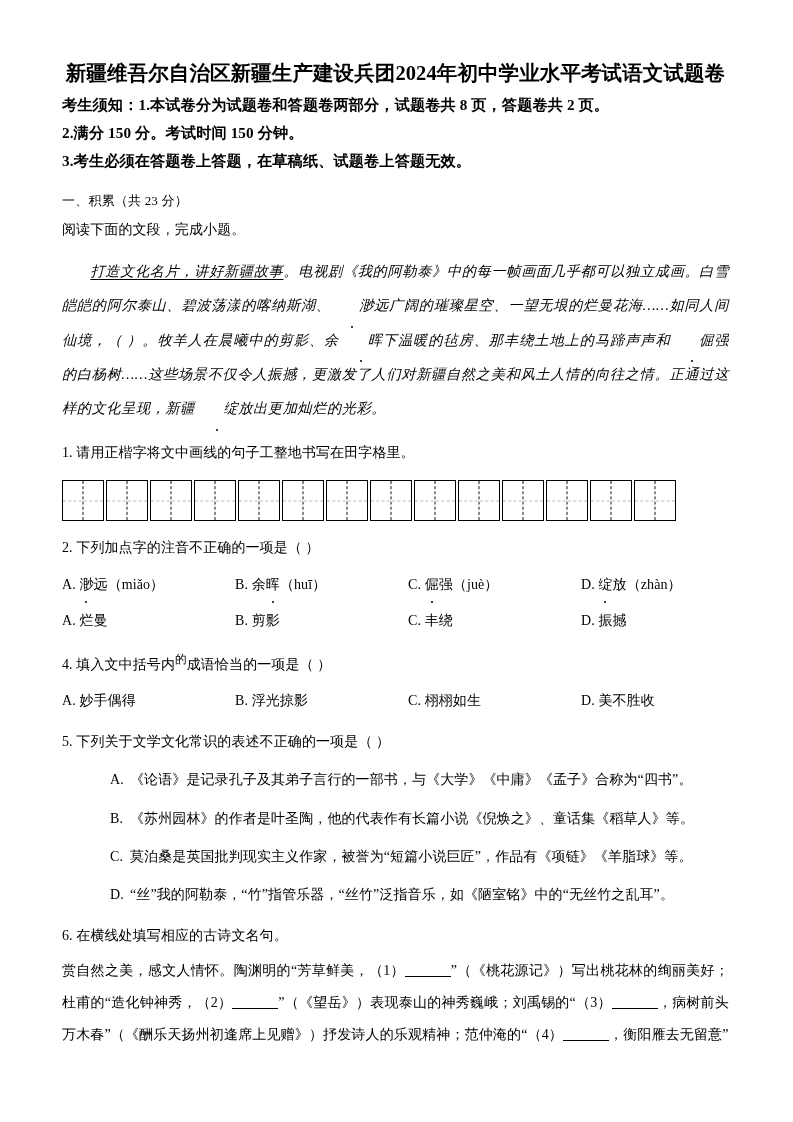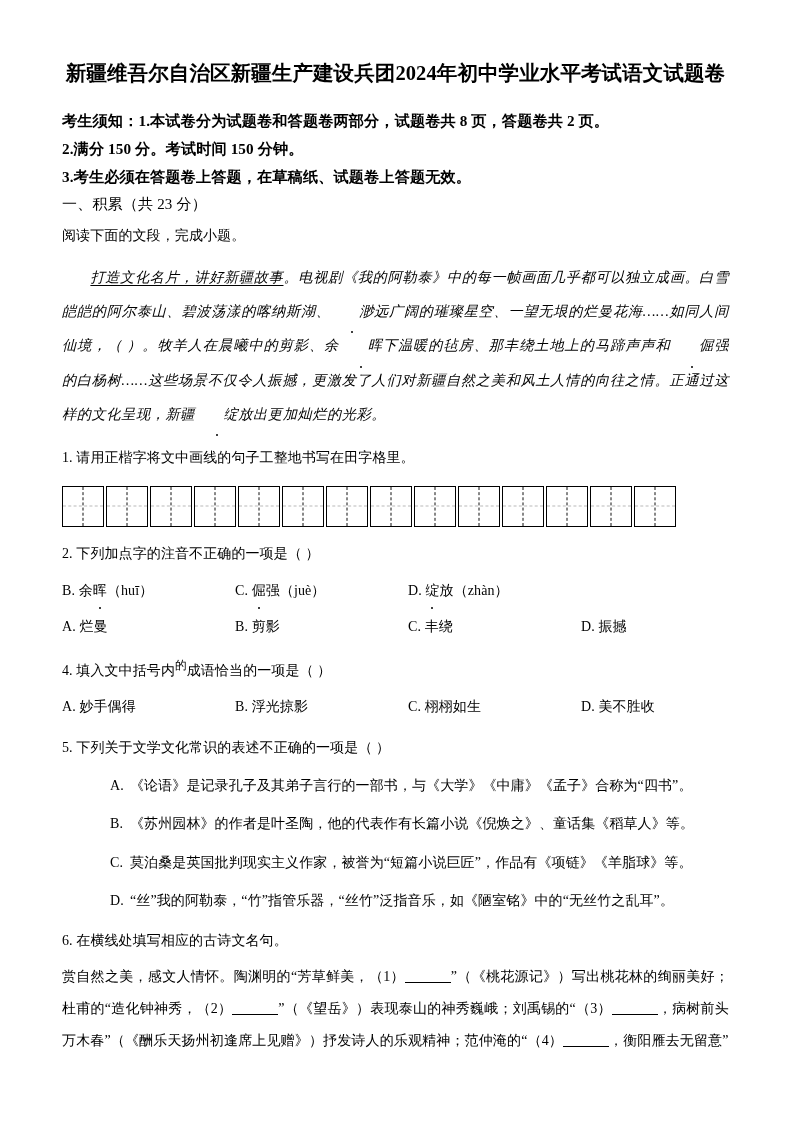--- a/index.html
+++ b/index.html
@@ -36,7 +36,7 @@
 
   
   .notice {
-    margin-top: 16px;
+    margin-top: 0;
   }
   .notice-line {
     font-size: 15.2px;

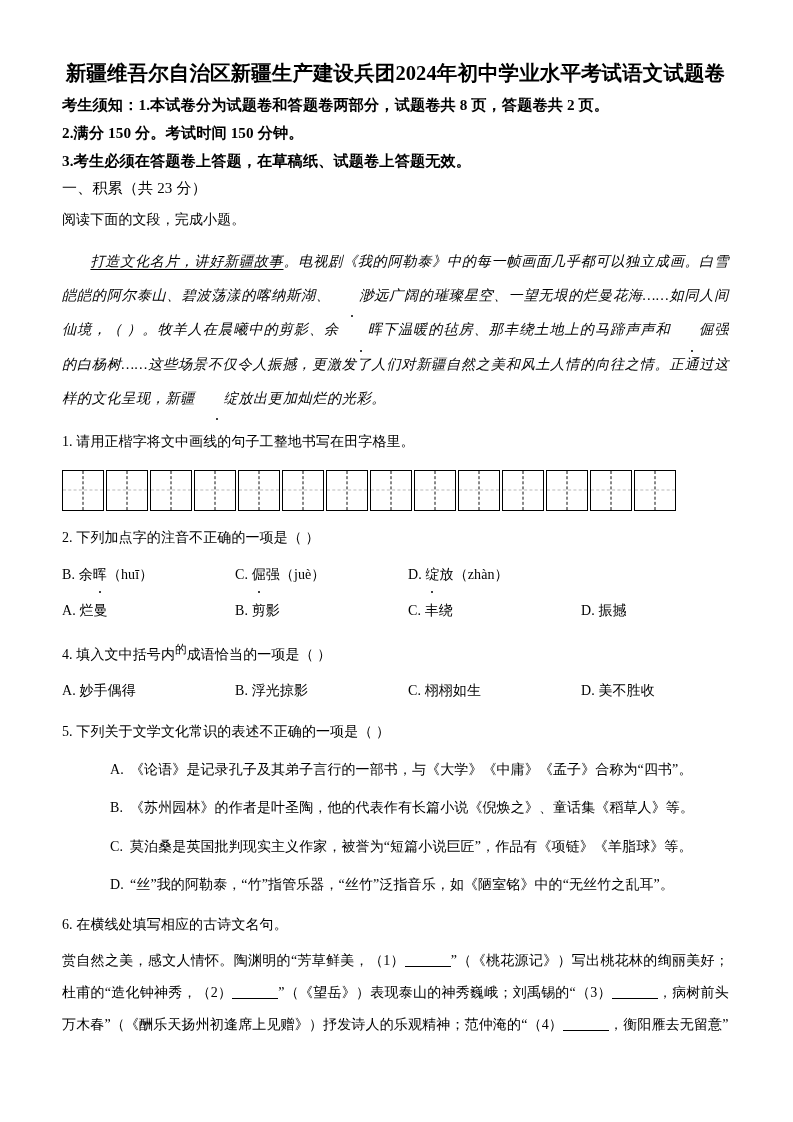--- a/index.html
+++ b/index.html
@@ -47,9 +47,9 @@
 
   
   .section-heading {
-    font-size: 15px;
+    font-size: 13px;
     line-height: 1.85;
-    margin-top: 1px;
+    margin-top: 15px;
     letter-spacing: 0.2px;
   }
 

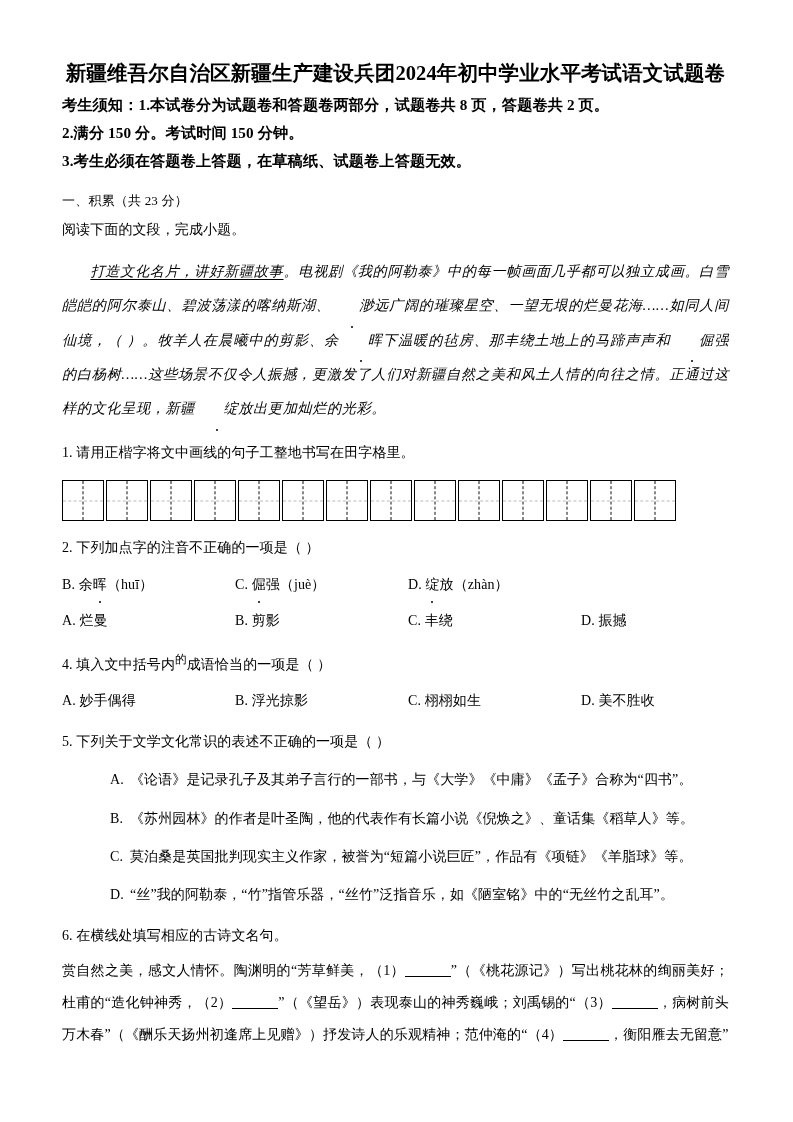--- a/index.html
+++ b/index.html
@@ -221,6 +221,7 @@
 
   <div class="qstem">2. 下列加点字的注音不正确的一项是（    ）</div>
   <div class="options">
+    <div class="opt"><span>A.</span> <span class="dot">渺</span><span>远（miǎo）</span></div>
     <div class="opt"><span>B.</span> <span>余</span><span class="dot">晖</span><span>（huī）</span></div>
     <div class="opt"><span>C.</span> <span class="dot">倔</span><span>强（juè）</span></div>
     <div class="opt"><span>D.</span> <span class="dot">绽</span><span>放（zhàn）</span></div>

